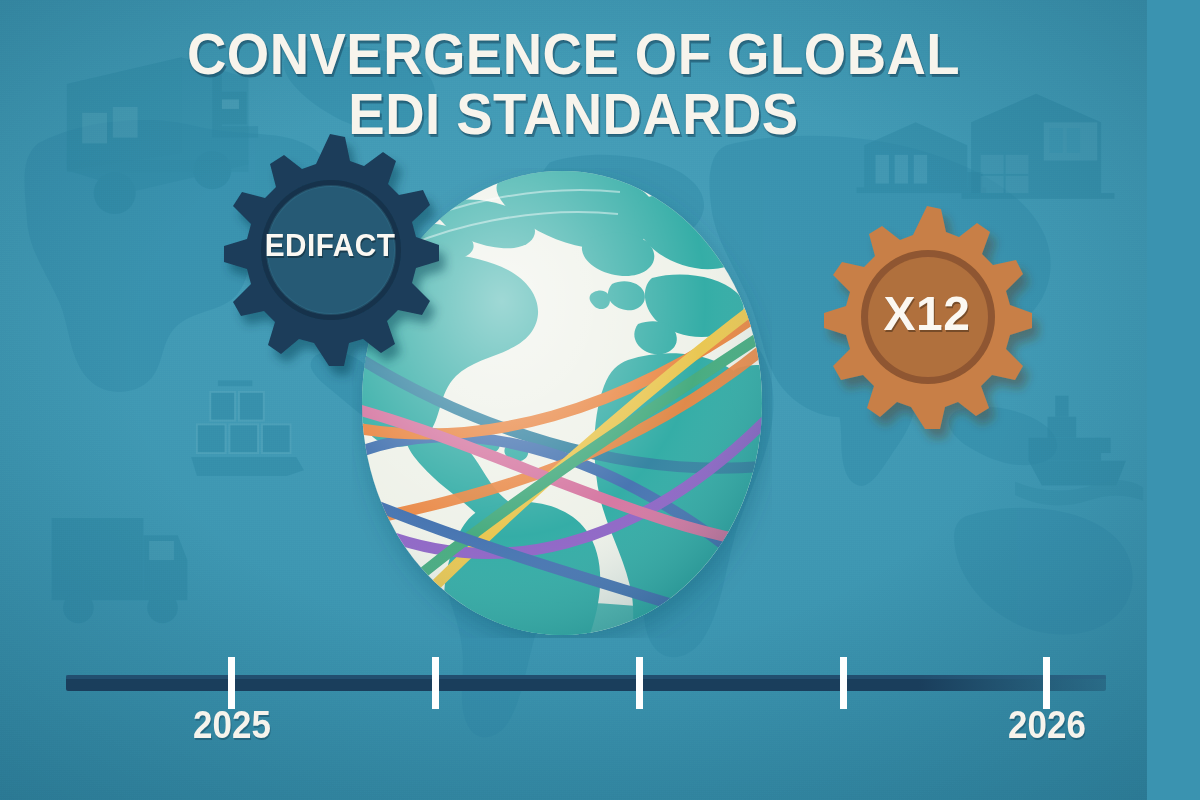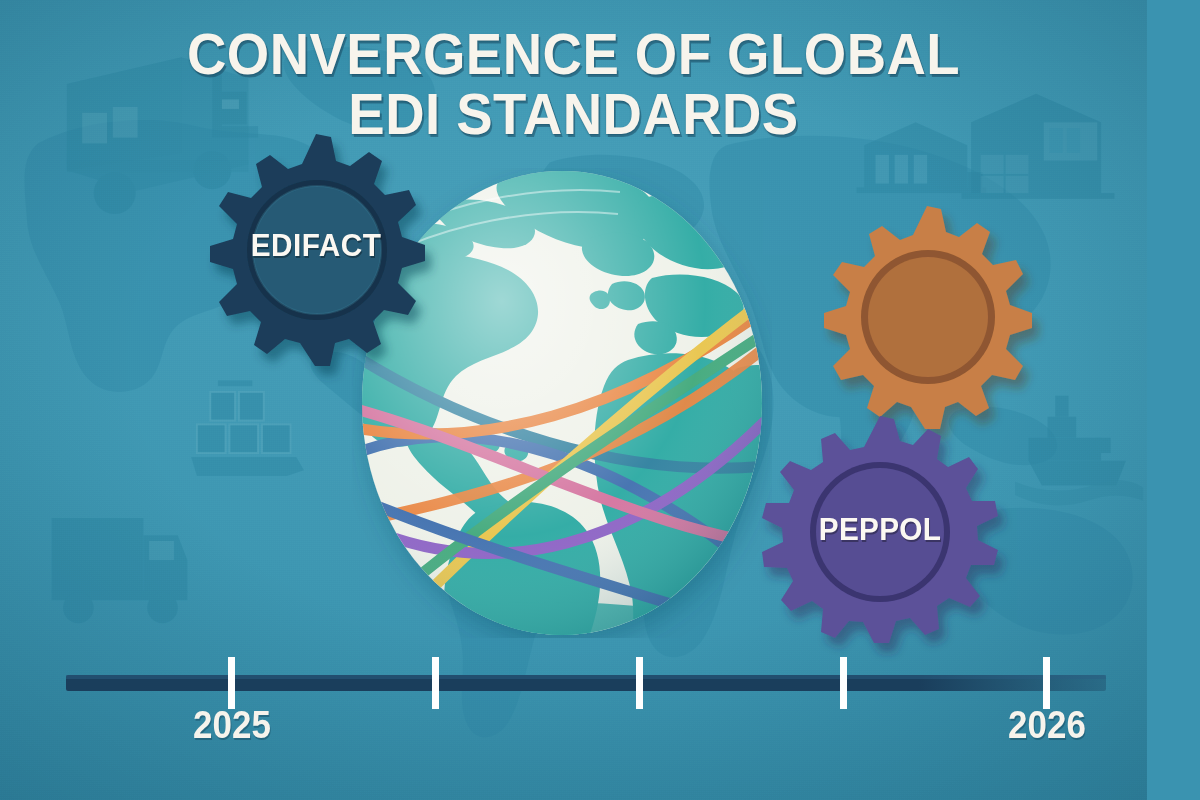--- a/index.html
+++ b/index.html
@@ -50,7 +50,7 @@
     text-shadow:1px 2px 0 rgba(0,0,0,.32);
     pointer-events:none;
   }
-  #gear-edifact{ left:198px; top:128px; width:236px; height:236px; z-index:22; }
+  #gear-edifact{ left:212px; top:128px; width:236px; height:236px; z-index:22; }
   #gear-edifact .lbl{ font-size:31px; letter-spacing:.5px; transform:translateY(-50%) scaleX(.96); }
   #gear-x12{ left:816px; top:202px; width:222px; height:222px; z-index:21; }
   #gear-x12 .lbl{ font-size:48px; letter-spacing:.5px; }

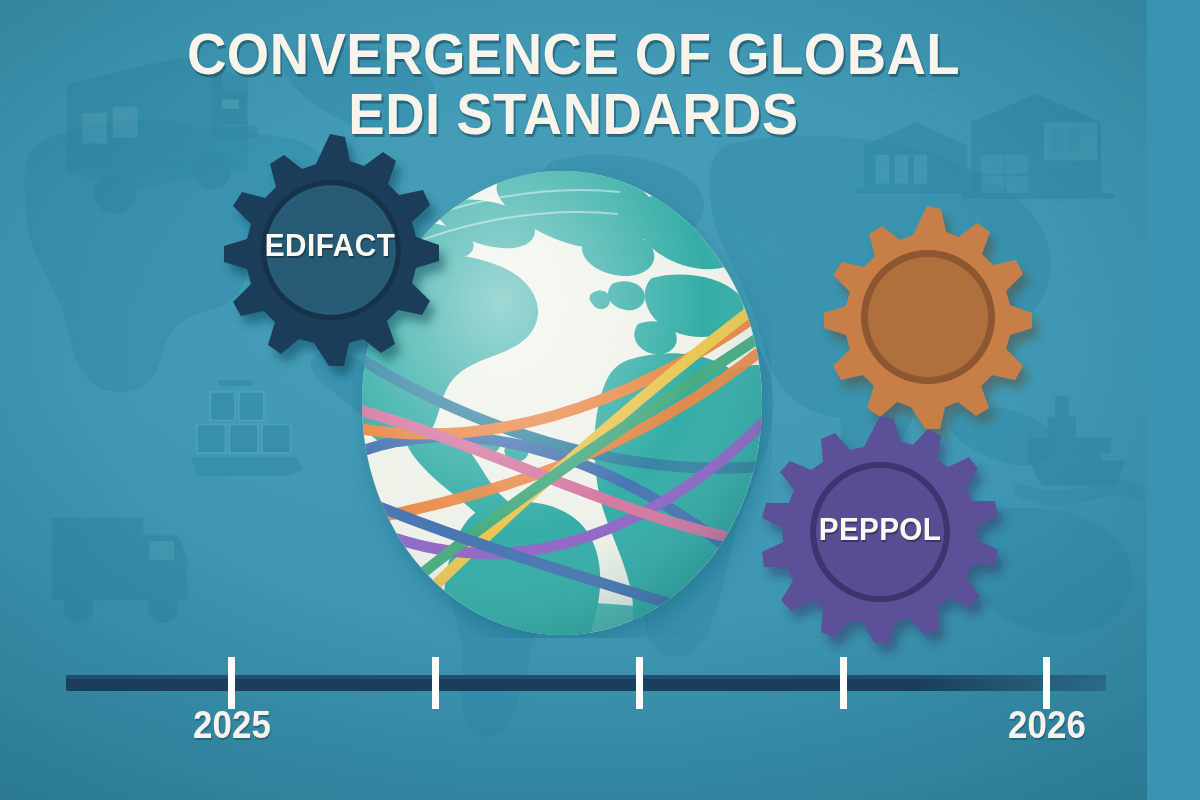--- a/index.html
+++ b/index.html
@@ -332,6 +332,7 @@
         <circle cx="112" cy="115" r="60" fill="#b06f3e"></circle>
       </g>
     </svg>
+    <div class="lbl">X12</div>
   </div>
 
   <div class="gear" id="gear-peppol">

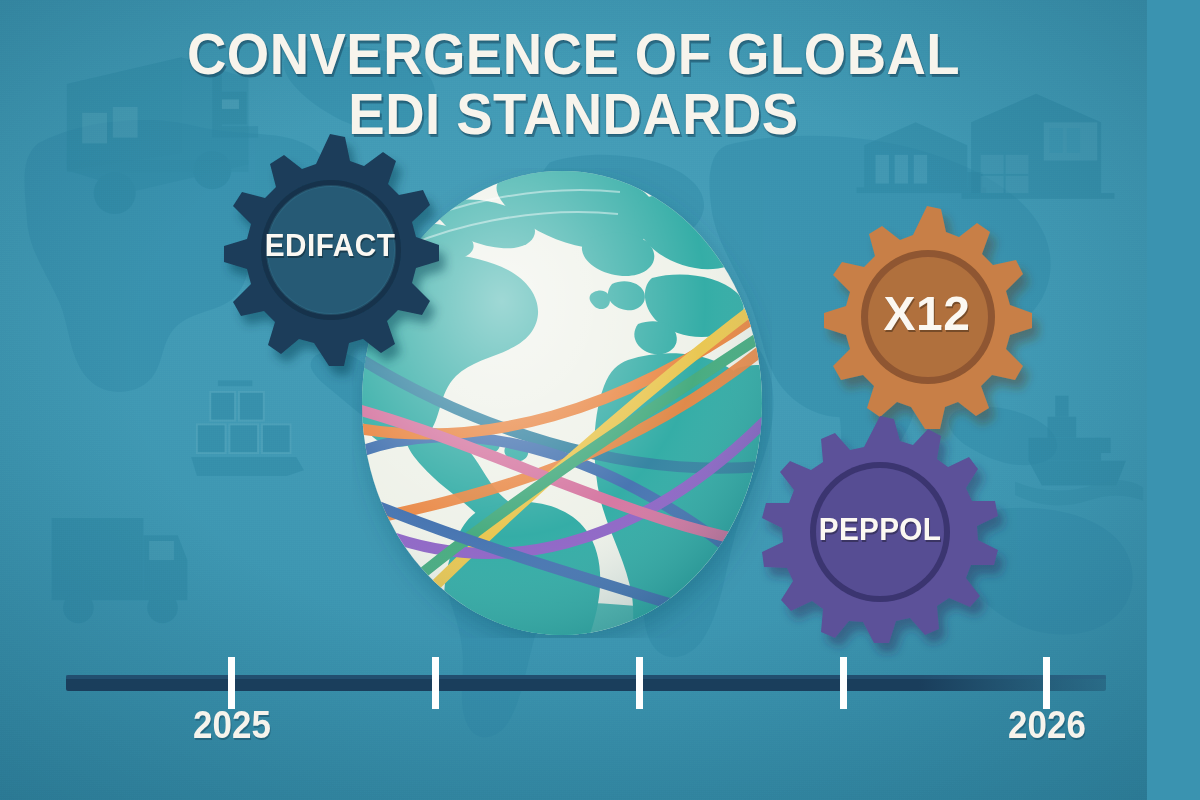--- a/index.html
+++ b/index.html
@@ -335,26 +335,6 @@
     <div class="lbl">X12</div>
   </div>
 
-  <div class="gear" id="gear-peppol">
-    <svg viewBox="0 0 236 236" width="236" height="236" aria-hidden="true">
-      <defs>
-        <filter id="gsh3" x="-25%" y="-25%" width="155%" height="155%">
-          <feDropShadow dx="6" dy="9" stdDeviation="5" flood-color="#2c2557" flood-opacity="0.42"></feDropShadow>
-        </filter>
-      </defs>
-      <g filter="url(#gsh3)">
-        <path fill="#5b5199" d="M118 4 L132 7 L138 29 L151 33 L166 17 L179 24 L175 47 L186 55 L207 45 L216 57
-             L204 76 L210 89 L233 89 L236 104 L215 114 L216 128 L236 138 L232 153 L209 153
-             L204 166 L218 184 L208 195 L187 186 L175 194 L177 217 L163 223 L148 206 L134 209
-             L127 231 L112 231 L101 210 L87 209 L73 226 L59 220 L61 197 L50 189 L29 199 L19 188
-             L31 169 L25 156 L2 155 L0 140 L21 130 L20 116 L0 106 L4 91 L27 91 L32 78 L18 60
-             L28 49 L49 58 L61 50 L59 27 L73 21 L88 38 L102 35 Z"></path>
-        <circle cx="118" cy="120" r="70" fill="#3b3470"></circle>
-        <circle cx="118" cy="120" r="64" fill="#564d93"></circle>
-      </g>
-    </svg>
-    <div class="lbl">PEPPOL</div>
-  </div>
 
   <svg id="timeline" viewBox="0 0 1200 800" aria-hidden="true">
     <defs>

